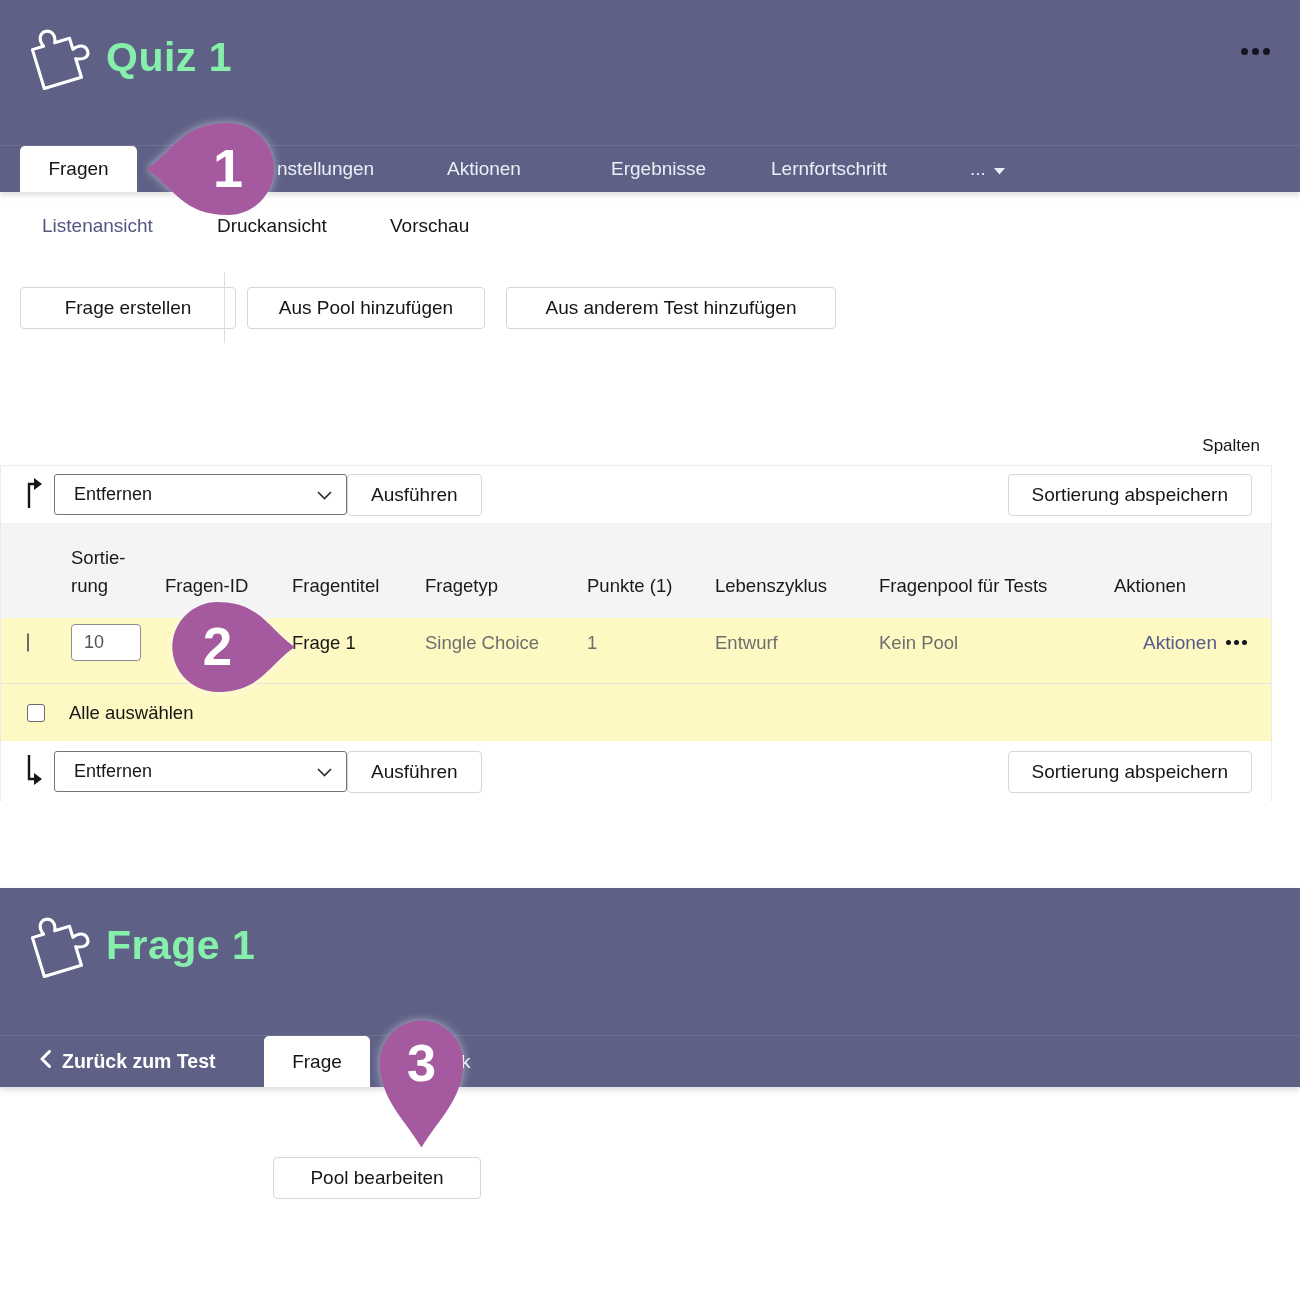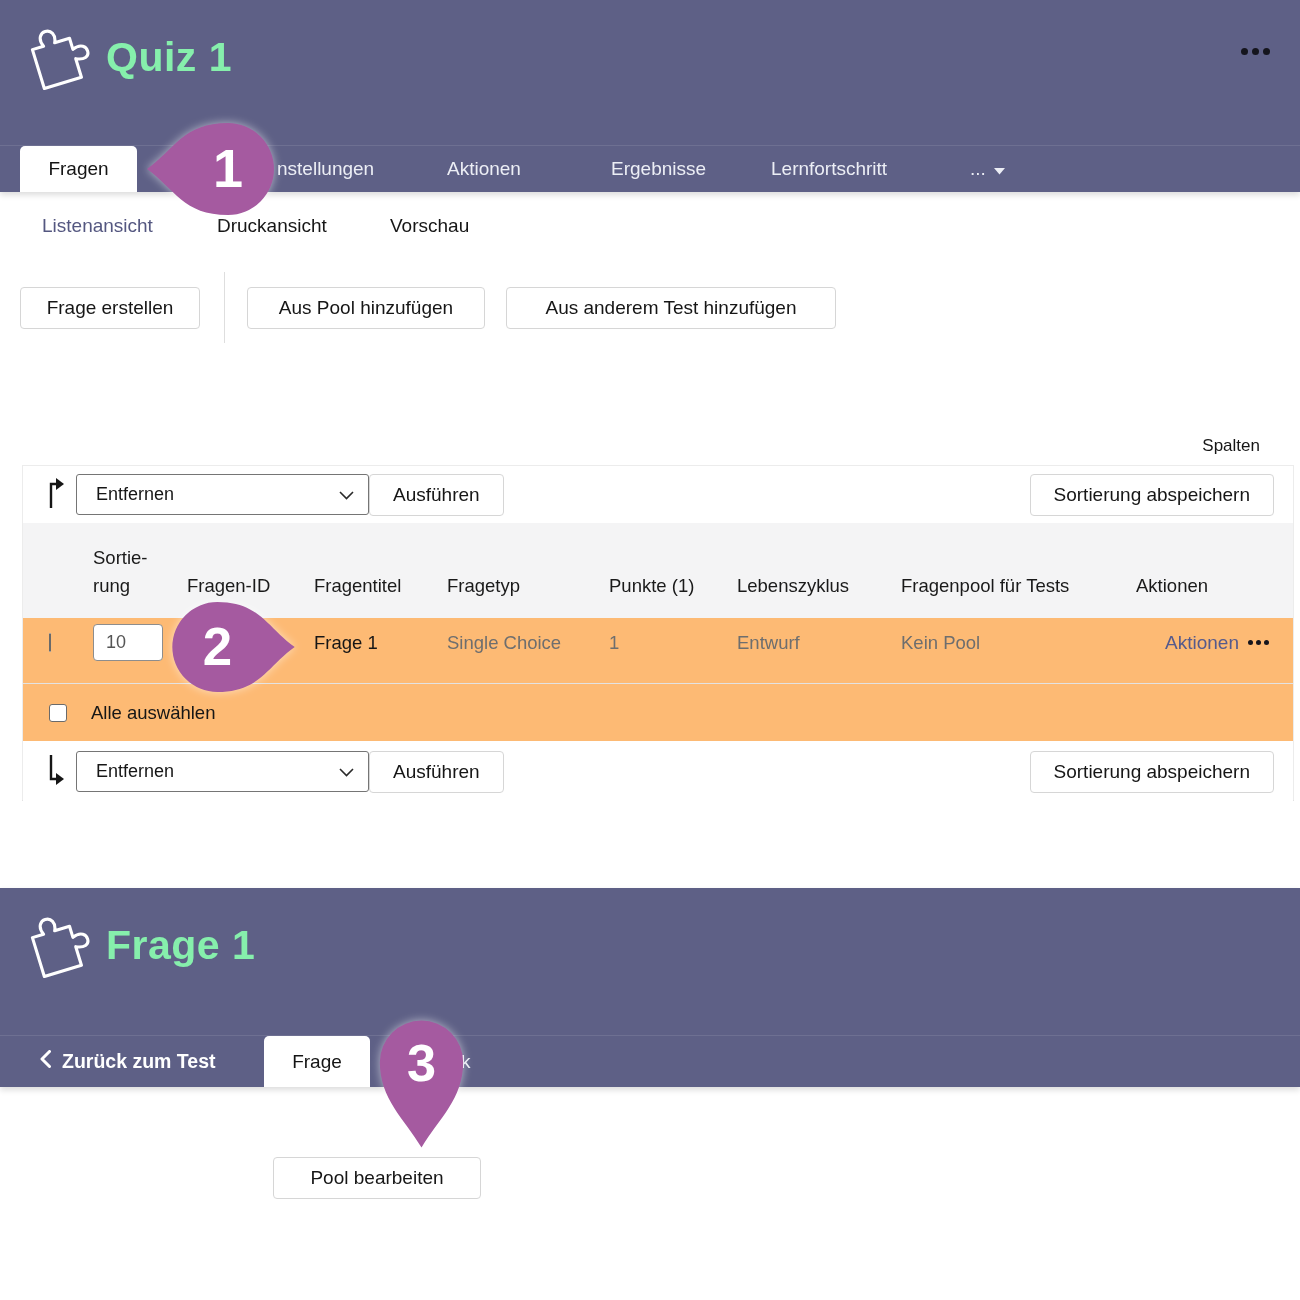--- a/index.html
+++ b/index.html
@@ -135,7 +135,7 @@
   <span class="subtab" style="left:217px">Druckansicht</span>
   <span class="subtab" style="left:390px">Vorschau</span>
 
-  <button class="btn toolbar-btn" style="left:20px;width:180px">Frage erstellen</button>
+  <button class="btn toolbar-btn" style="left:20px;width:216px">Frage erstellen</button>
   <span class="toolbar-divider"></span>
   <button class="btn toolbar-btn" style="left:247px;width:238px">Aus Pool hinzufügen</button>
   <button class="btn toolbar-btn" style="left:506px;width:330px">Aus anderem Test hinzufügen</button>

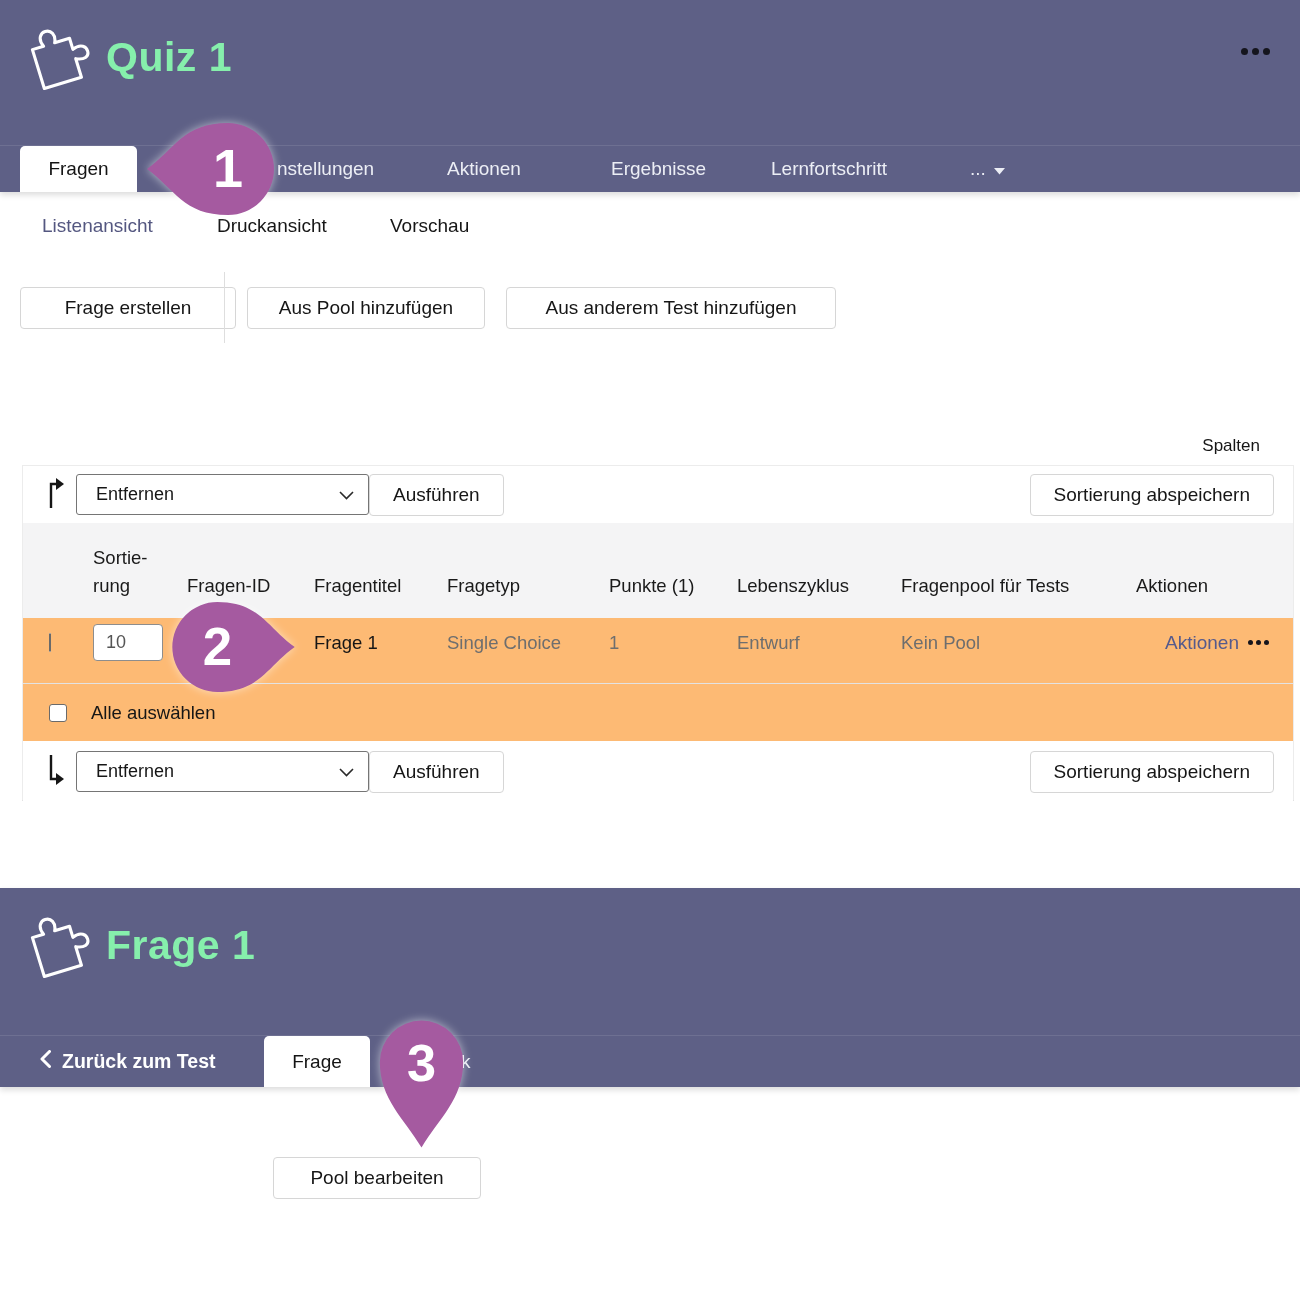--- a/index.html
+++ b/index.html
@@ -47,8 +47,8 @@
   .toolbar-divider { position:absolute; left:224px; top:272px; width:1px; height:71px; background:#dedede; }
   .spalten { position:absolute; top:436px; right:40px; font-size:17px; cursor:pointer; }
   
-  .tablebox { position:absolute; left:22px; top:465px; width:1272px; height:336px;
-              border:1px solid #ececec; border-bottom:1px solid #d9d9d9; background:#fdba74; }
+  .tablebox { position:absolute; left:0; top:465px; width:1272px; height:336px;
+              border:1px solid #ececec; border-bottom:1px solid #d9d9d9; background:#fef9c3; }
   .ctrl-row { position:absolute; left:0; right:0; height:57px; display:flex;
               align-items:center; padding:0 19px 0 24px; background:#fff; }
   .ctrl-top { top:0; }

